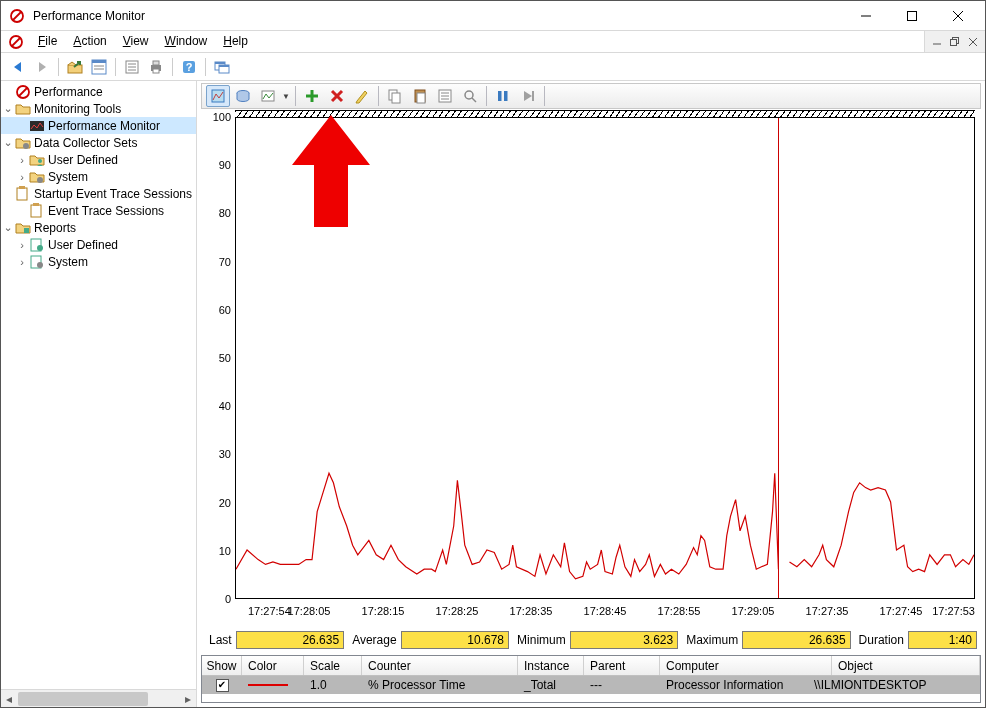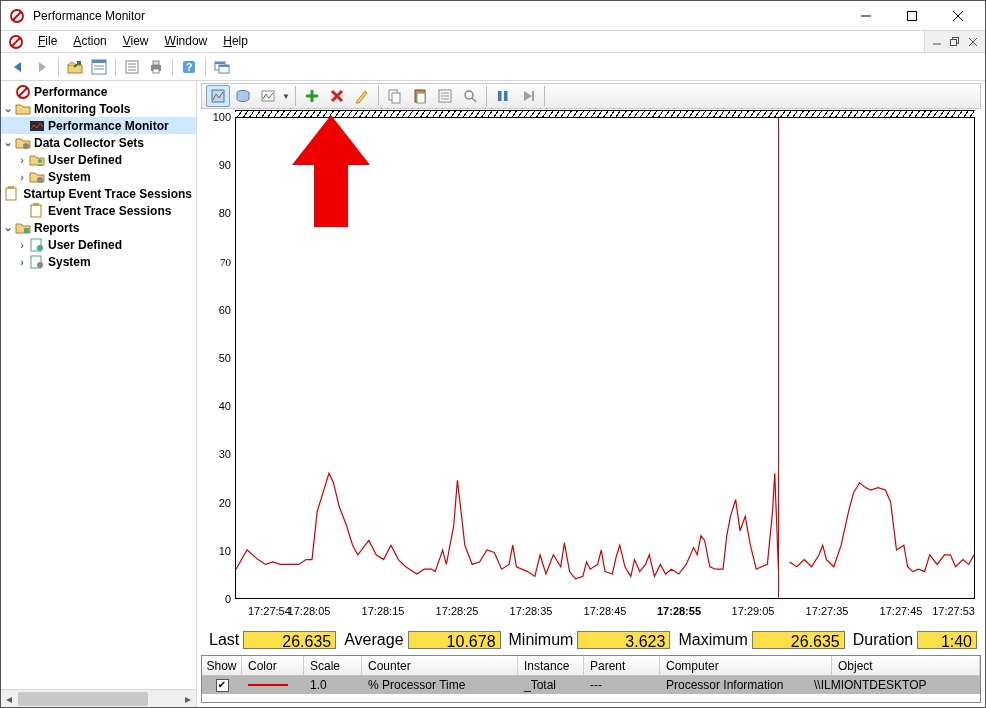--- a/index.html
+++ b/index.html
@@ -27,7 +27,7 @@
   
   .body { flex:1; display:flex; min-height:0;}
   .tree-pane { width: 196px; border-right:1px solid #d9d9d9; display:flex; flex-direction:column; min-height:0;}
-  .tree { flex:1; overflow:auto; padding: 2px 0; font-weight: bold;}
+  .tree { flex:1; overflow:auto; padding: 2px 0;}
   .tree-row { display:flex; align-items:center; height:17px; white-space:nowrap; padding-right:4px; cursor:default;}
   .tree-row.selected { background:#cde8ff;}
   .tw { width:14px; text-align:center; color:#666; font-size:11px; user-select:none;}

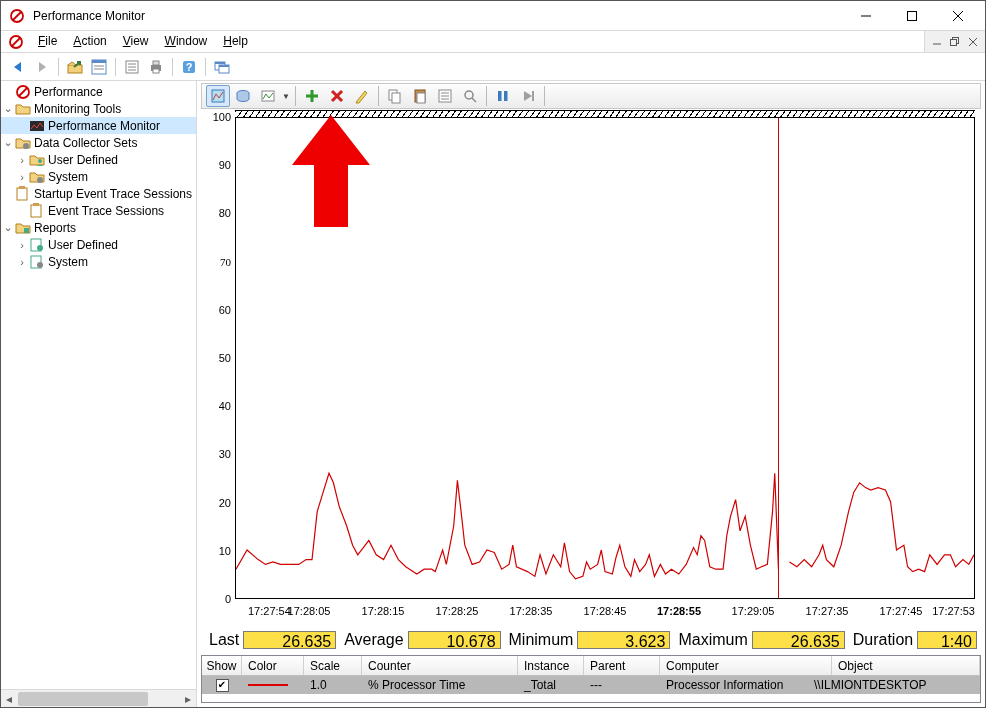--- a/index.html
+++ b/index.html
@@ -394,7 +394,7 @@
           <div class="ytick" style="top: 60%;">40</div>
           <div class="ytick" style="top: 50%;">50</div>
           <div class="ytick" style="top: 40%;">60</div>
-          <div class="ytick" style="top: 30%; font-family: Liberation Serif, serif;">70</div>
+          <div class="ytick" style="top: 30%;">70</div>
           <div class="ytick" style="top: 20%;">80</div>
           <div class="ytick" style="top: 10%;">90</div>
           <div class="ytick" style="top: 0%;">100</div>

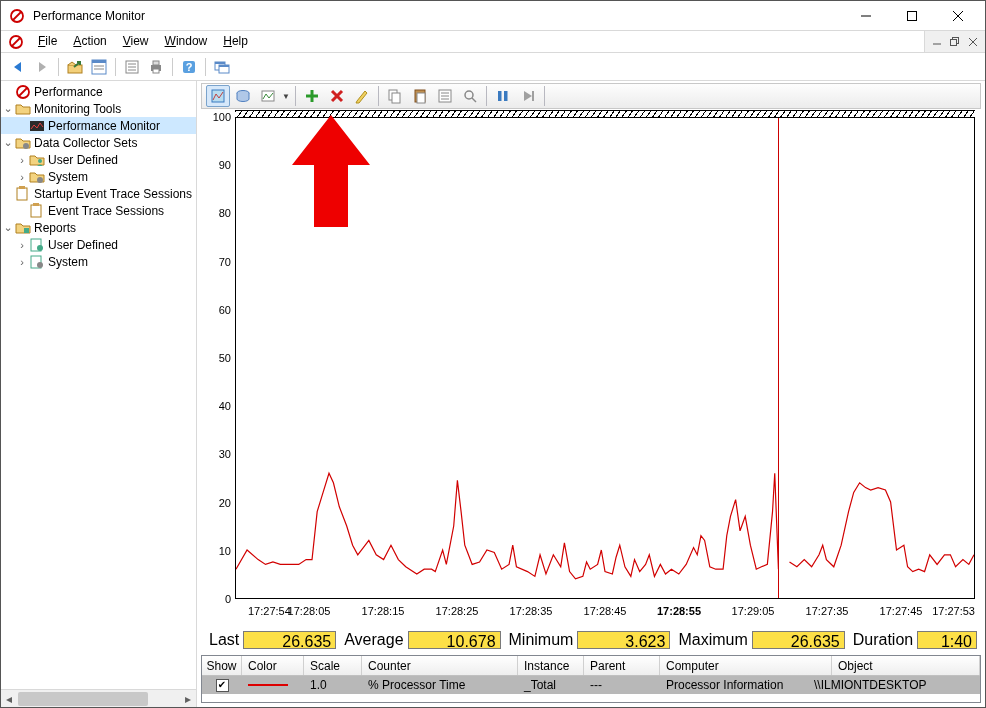--- a/index.html
+++ b/index.html
@@ -418,7 +418,7 @@
           <div class="xtick" style="left: 30%;">17:28:25</div>
           <div class="xtick" style="left: 40%;">17:28:35</div>
           <div class="xtick" style="left: 50%;">17:28:45</div>
-          <div class="xtick" style="left: 60%; font-weight: bold;">17:28:55</div>
+          <div class="xtick" style="left: 60%;">17:28:55</div>
           <div class="xtick" style="left: 70%;">17:29:05</div>
           <div class="xtick" style="left: 80%;">17:27:35</div>
           <div class="xtick" style="left: 90%;">17:27:45</div>

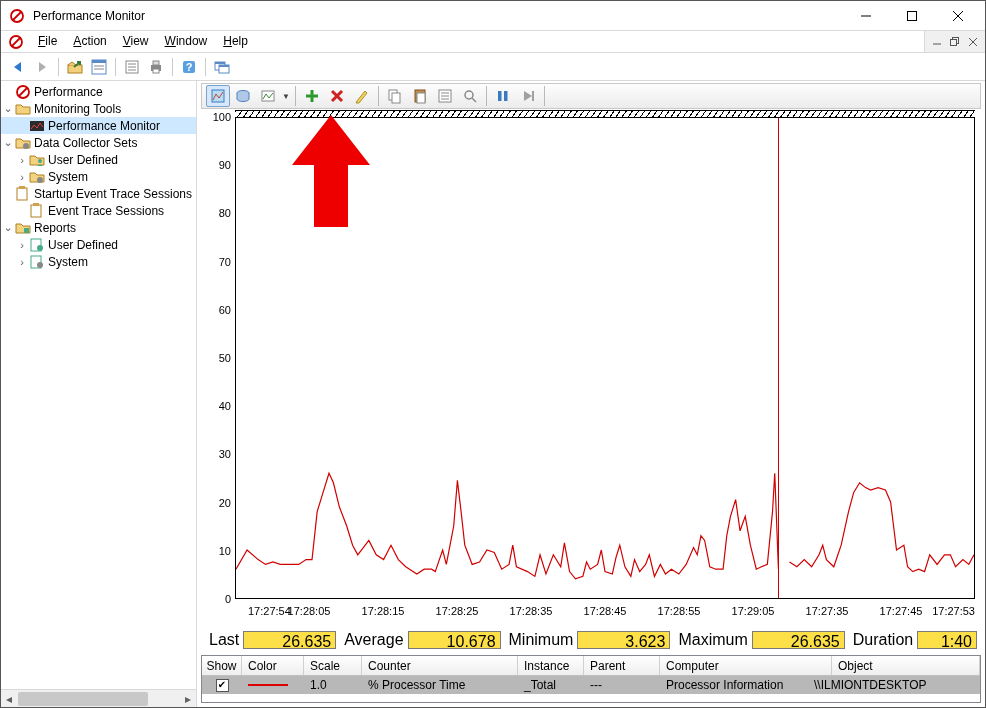--- a/index.html
+++ b/index.html
@@ -56,7 +56,7 @@
   .xaxis { position:absolute; left:34px; right:6px; bottom:0; height:20px;}
   .xtick { position:absolute; font-size:11px; color:#000; transform:translateX(-50%); white-space:nowrap; top:2px;}
   
-  .stats-row { height:22px; display:flex; align-items:center; margin-top:6px; gap:4px; font-size:16px; padding: 0 4px;}
+  .stats-row { height:22px; display:flex; align-items:center; margin-top:6px; gap:4px; font-size:12px; padding: 0 4px;}
   .stats-row .lbl { margin-left: 4px;}
   .stats-row .val { flex:1; height:18px; border:1px solid #7a7a7a; padding: 1px 4px; text-align:right; background:#fde047;}
   

